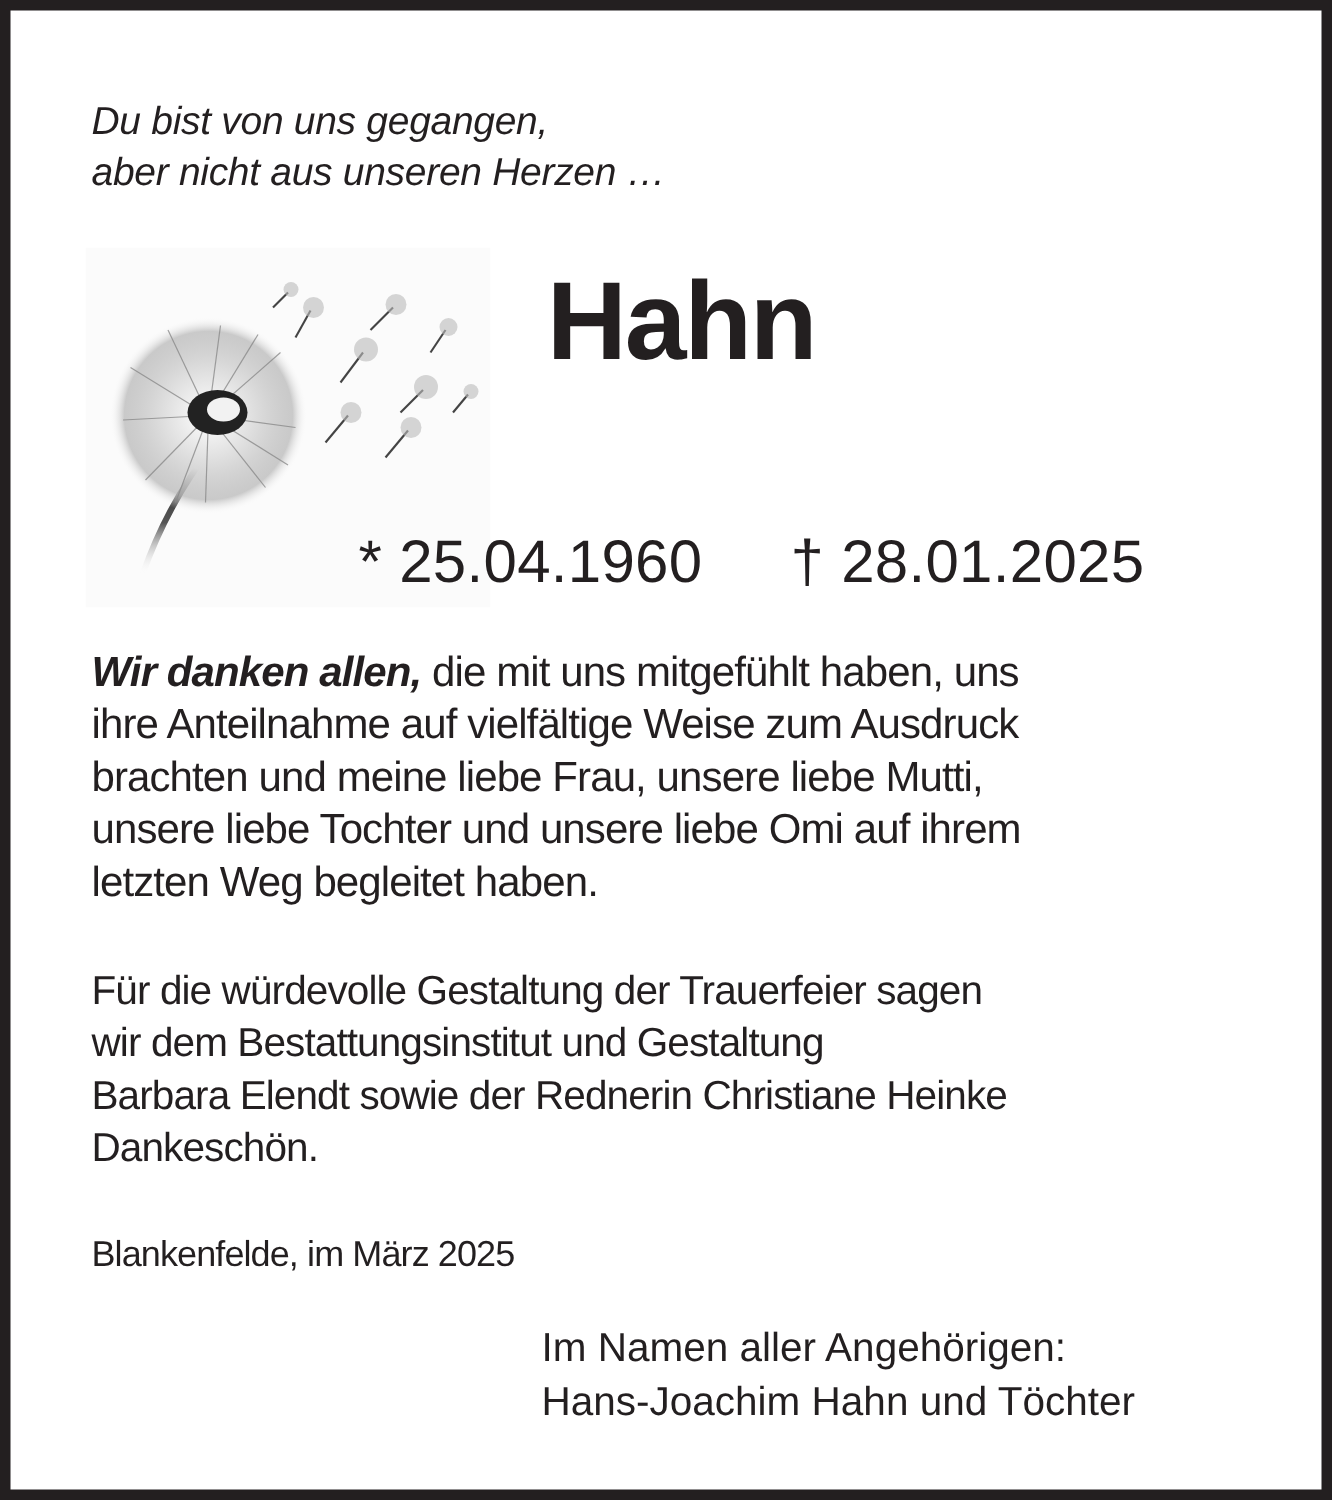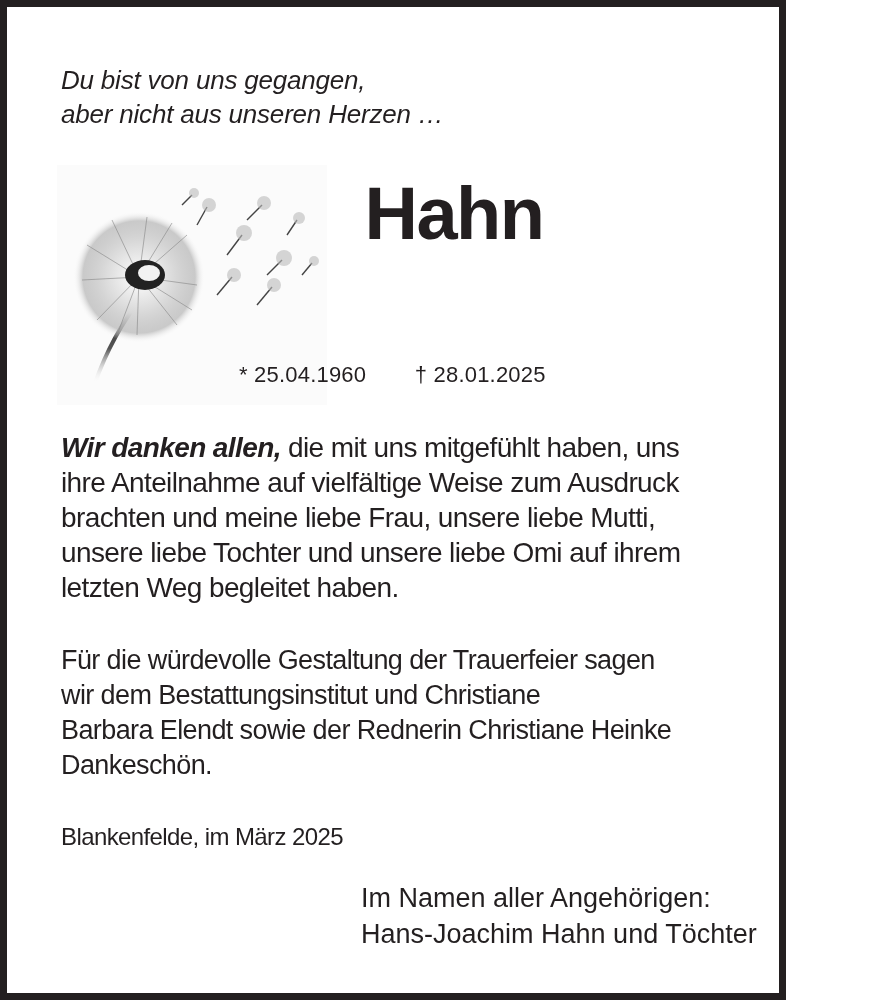--- a/index.html
+++ b/index.html
@@ -6,7 +6,7 @@
     body { width: 890px; height: 1000px; overflow: hidden; }
     .frame {
       position: absolute; left: 0; top: 0;
-      width: 786px; height: 1000px; box-sizing: border-box;
+      width: 888px; height: 1000px; box-sizing: border-box;
       border: 7px solid #231f20;
       background: #ffffff;
       font-family: "Liberation Sans", sans-serif;

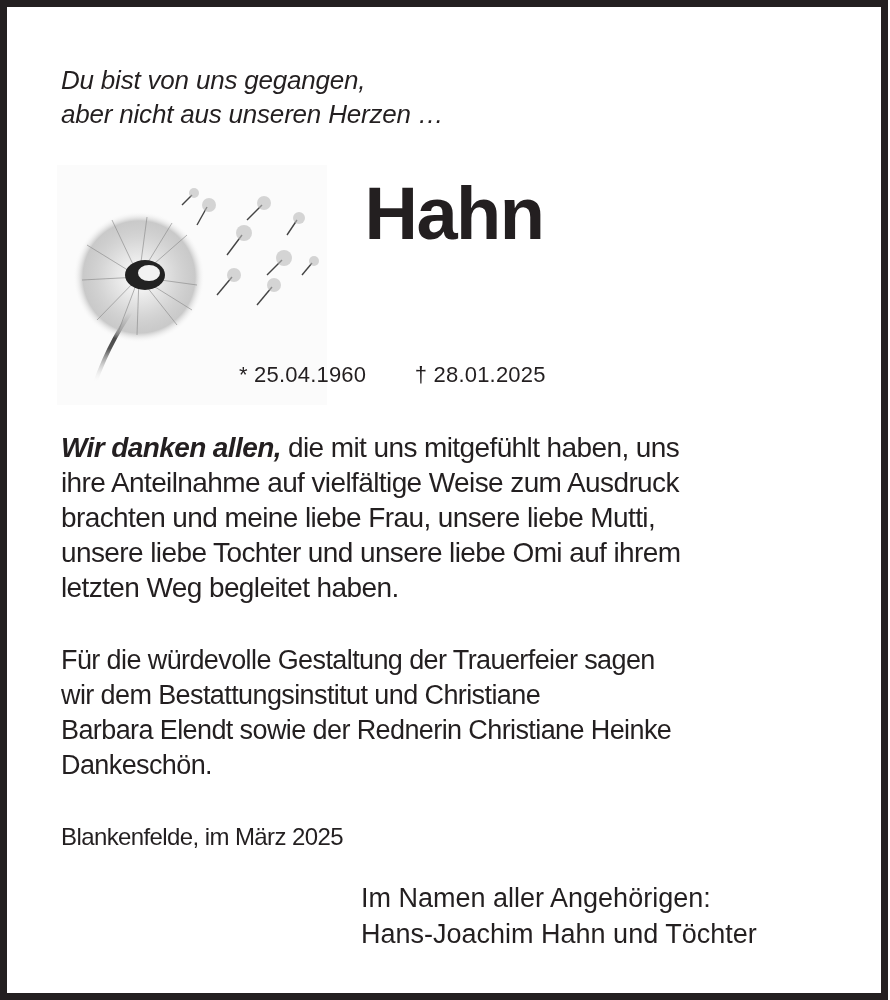--- a/index.html
+++ b/index.html
@@ -31,7 +31,7 @@
     }
     .dates {
       position: absolute; left: 232px; top: 350px;
-      font-size: 22px; line-height: 36px; white-space: nowrap;
+      font-size: 40px; line-height: 36px; white-space: nowrap;
       letter-spacing: 0.2px;
     }
     .dates .sep { display: inline-block; width: 36px; }

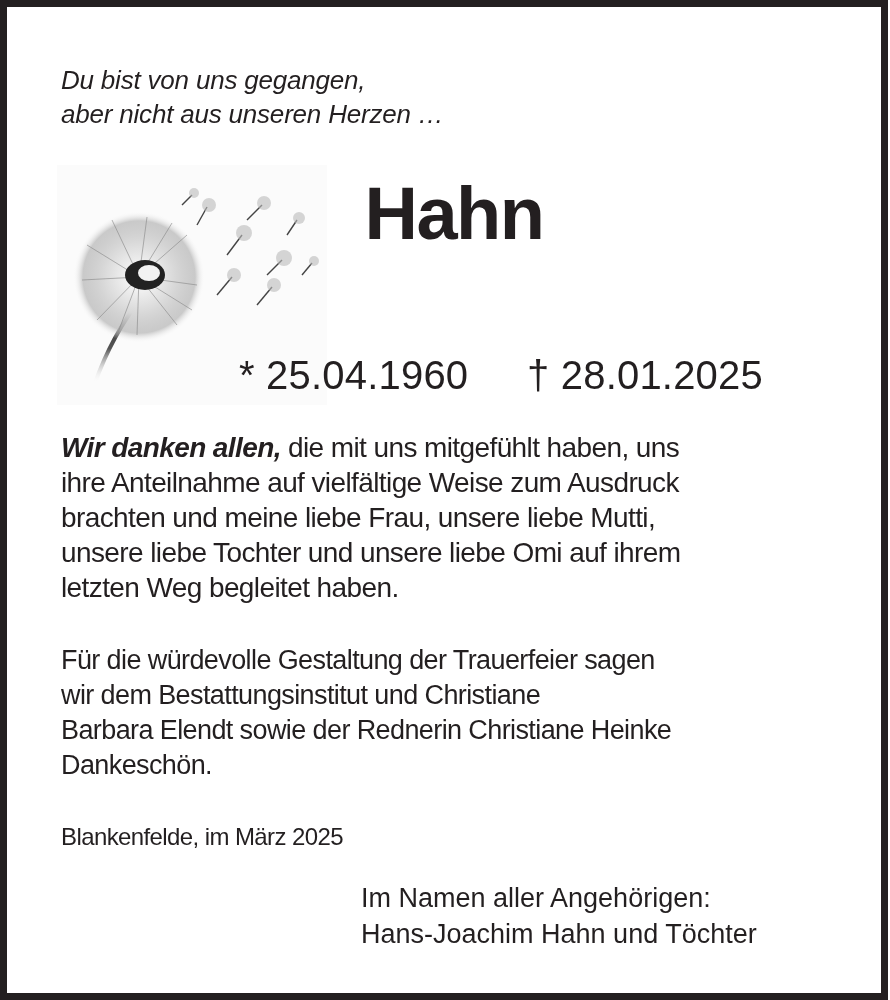--- a/index.html
+++ b/index.html
@@ -146,7 +146,7 @@
 
   <div class="para2">
     <div class="line">Für die würdevolle Gestaltung der Trauerfeier sagen</div>
-    <div class="line">wir dem Bestattungsinstitut und Christiane</div>
+    <div class="line">wir dem Bestattungsinstitut und Gestaltung</div>
     <div class="line">Barbara Elendt sowie der Rednerin Christiane Heinke</div>
     <div class="line">Dankeschön.</div>
   </div>

